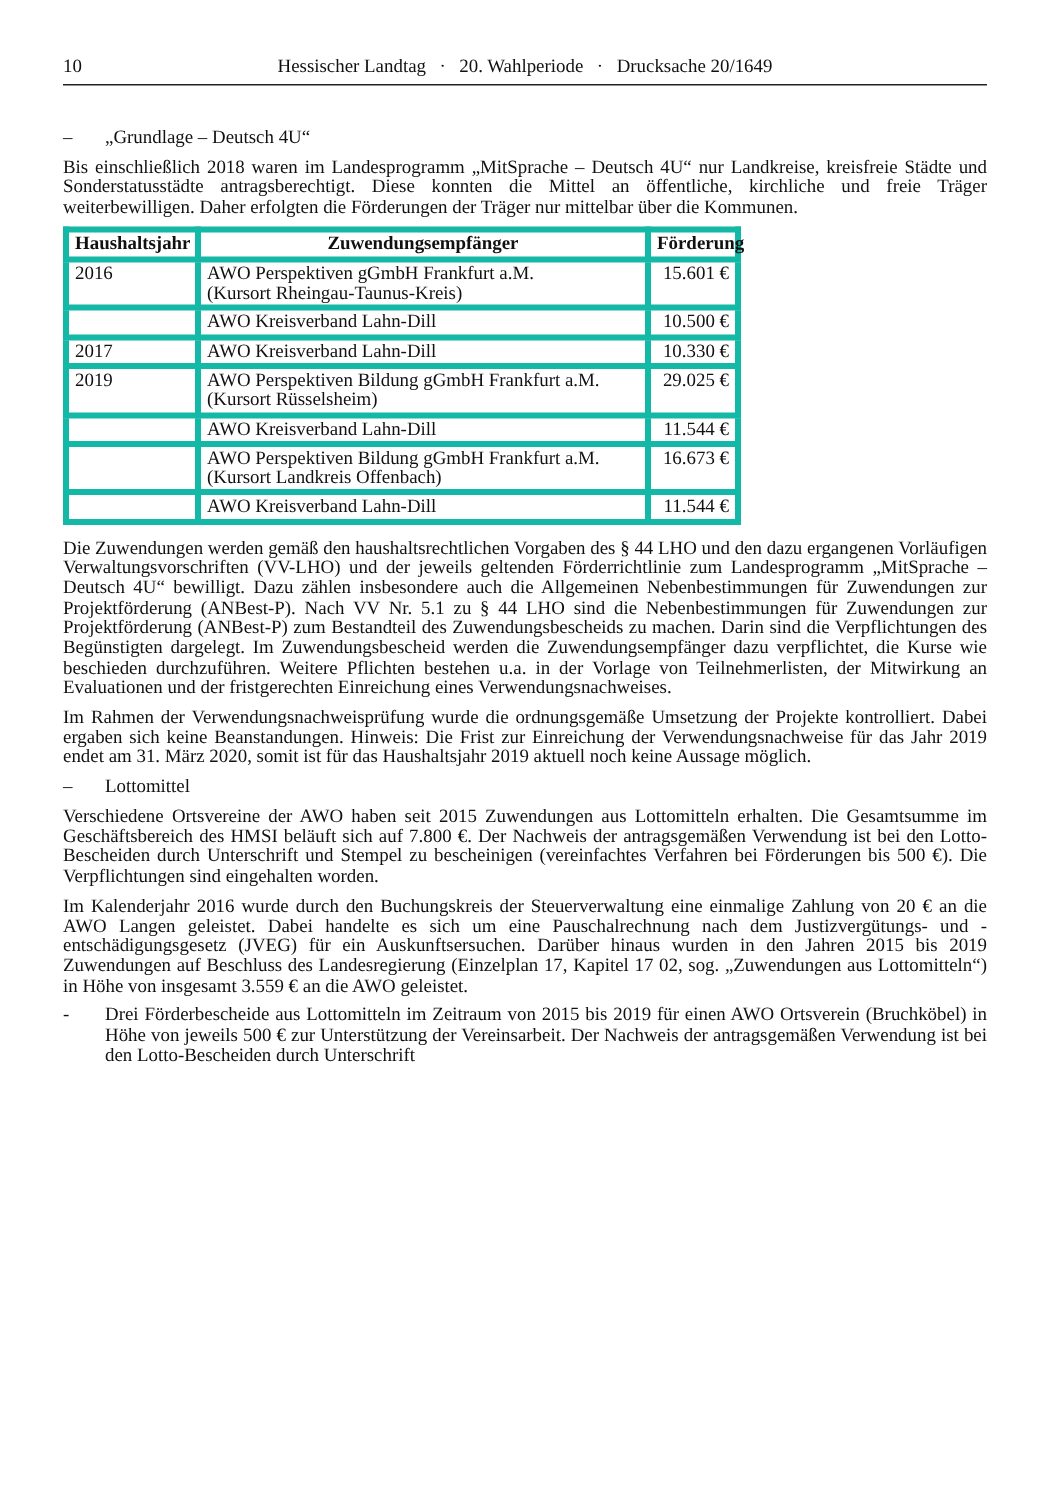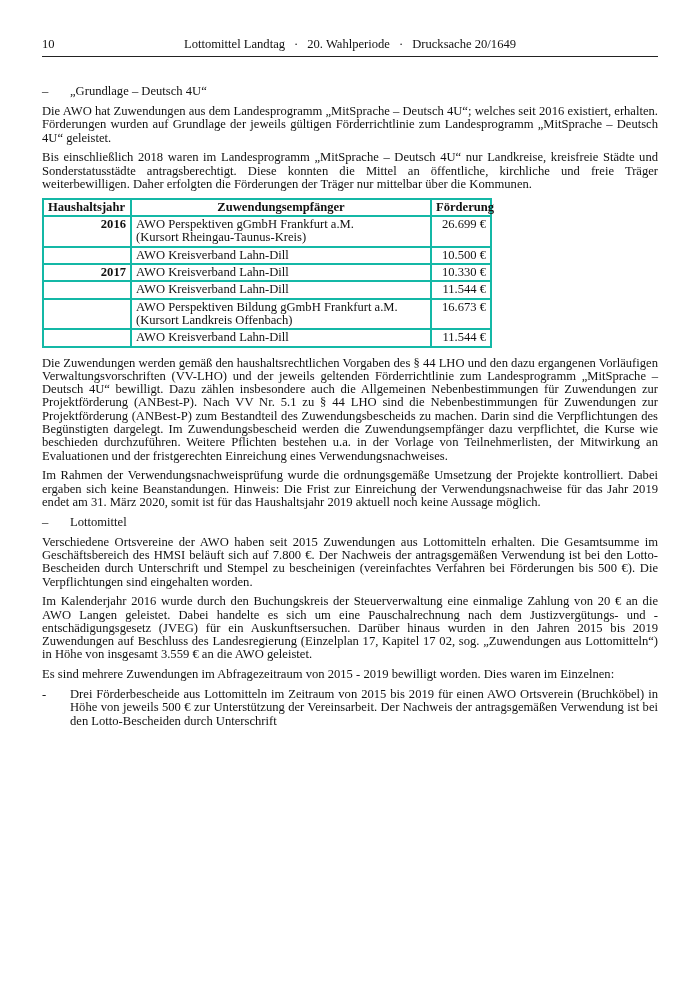--- a/index.html
+++ b/index.html
@@ -74,7 +74,7 @@
   <div class="header">
     <span class="page-num">10</span>
     <span class="header-center">
-      <span>Lottomittel Landtag</span><span class="sep">·</span><span>20. Wahlperiode</span><span class="sep">·</span><span>Drucksache 20/1649</span>
+      <span>Hessischer Landtag</span><span class="sep">·</span><span>20. Wahlperiode</span><span class="sep">·</span><span>Drucksache 20/1649</span>
     </span>
     <span class="header-right"></span>
   </div>

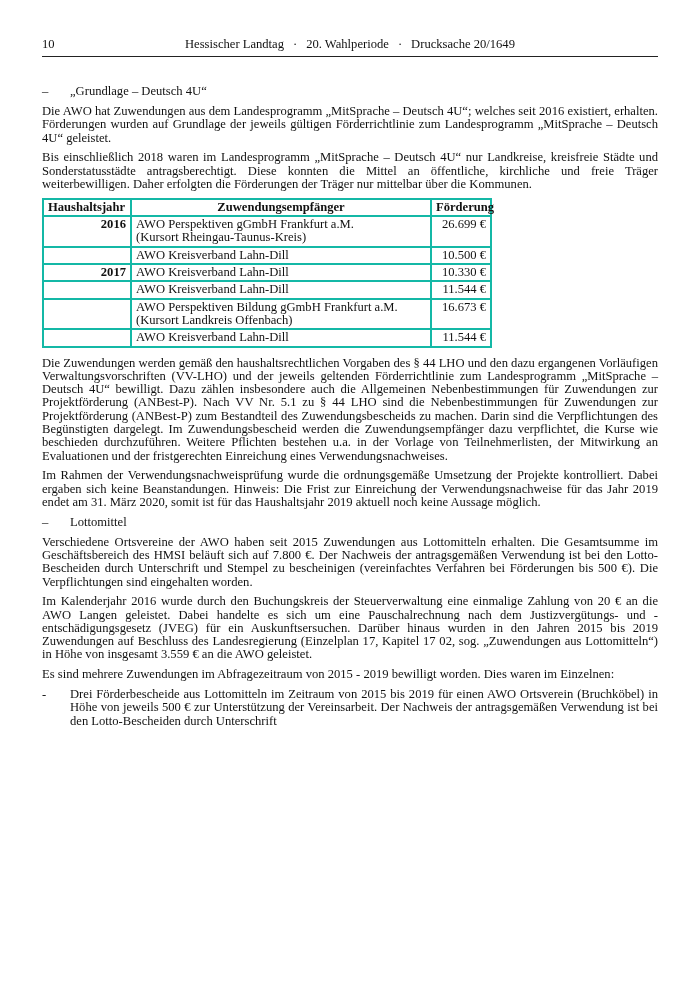--- a/index.html
+++ b/index.html
@@ -86,7 +86,6 @@
     <span class="bullet-text">„Grundlage – Deutsch 4U“</span>
   </div>
 
-  <p class="para">Die AWO hat Zuwendungen aus dem Landesprogramm „MitSprache – Deutsch 4U“; welches seit 2016 existiert, erhalten. Förderungen wurden auf Grundlage der jeweils gültigen Förderrichtlinie zum Landesprogramm „MitSprache – Deutsch 4U“ geleistet.</p>
 
   <p class="para">Bis einschließlich 2018 waren im Landesprogramm „MitSprache – Deutsch 4U“ nur Landkreise, kreisfreie Städte und Sonderstatusstädte antragsberechtigt. Diese konnten die Mittel an öffentliche, kirchliche und freie Träger weiterbewilligen. Daher erfolgten die Förderungen der Träger nur mittelbar über die Kommunen.</p>
 

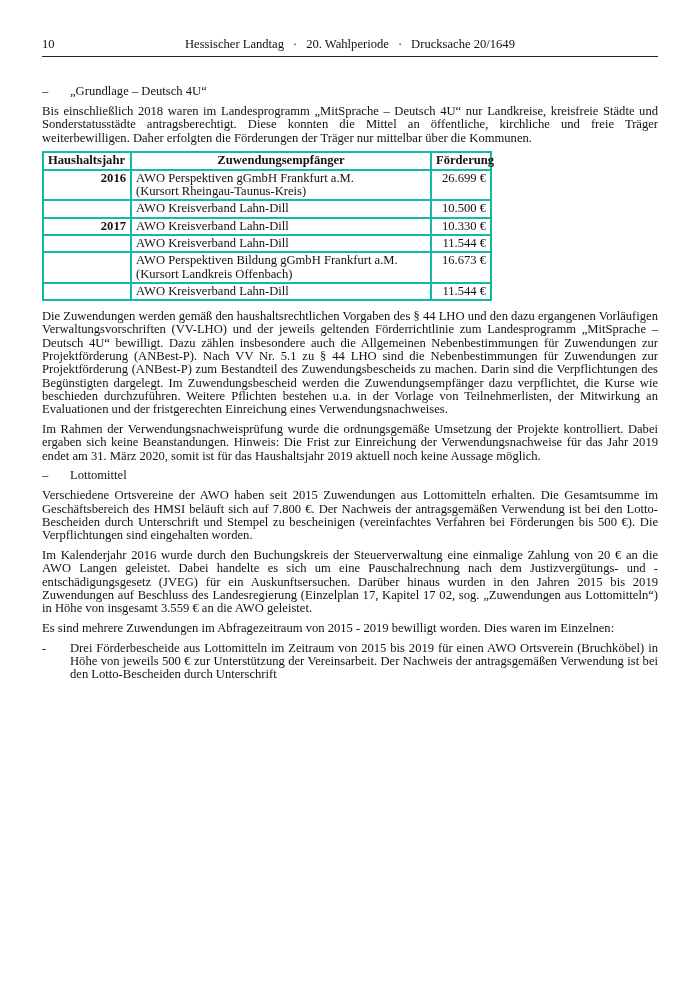--- a/index.html
+++ b/index.html
@@ -51,7 +51,7 @@
     margin: 2px 0 9px 0;
   }
   .award-table th, .award-table td {
-    border: 2px solid #14b8a6;
+    border: 4px solid #14b8a6;
     padding: 1px 4px;
     vertical-align: top;
     font-size: 12.6px;

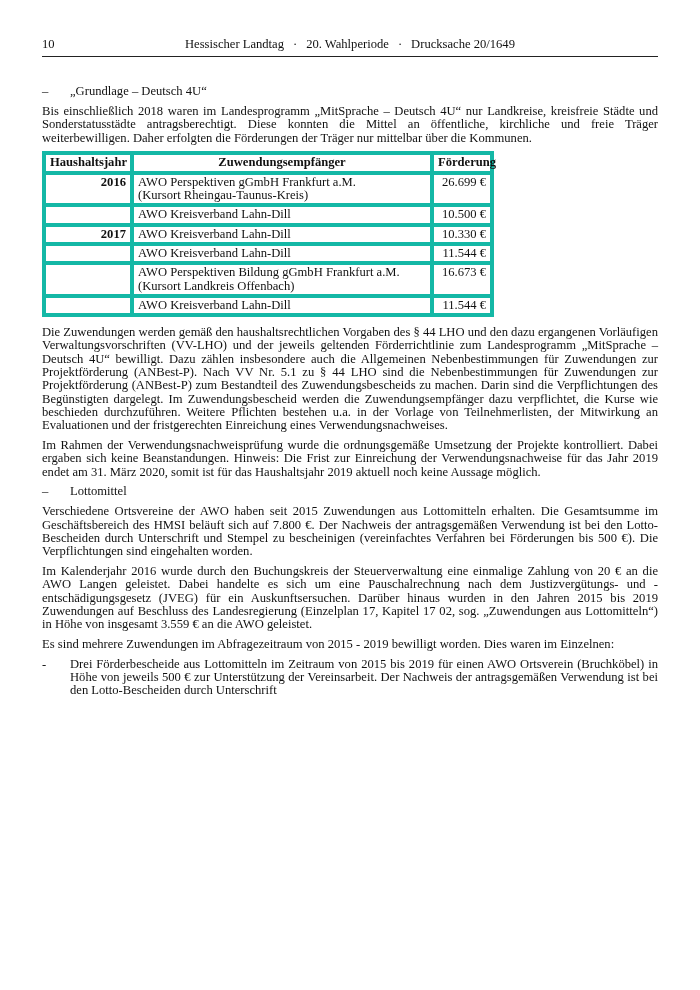--- a/index.html
+++ b/index.html
@@ -59,7 +59,7 @@
   }
   .award-table th { font-weight: bold; text-align: center; }
   .award-table th.col-year { text-align: left; }
-  .award-table td.year { font-weight: bold; text-align: right; margin-top: 20px; }
+  .award-table td.year { font-weight: normal; text-align: left; margin-top: 20px; }
   .award-table td.amount { text-align: right; }
   .col-year { width: 88px; }
   .col-recipient { width: 300px; }

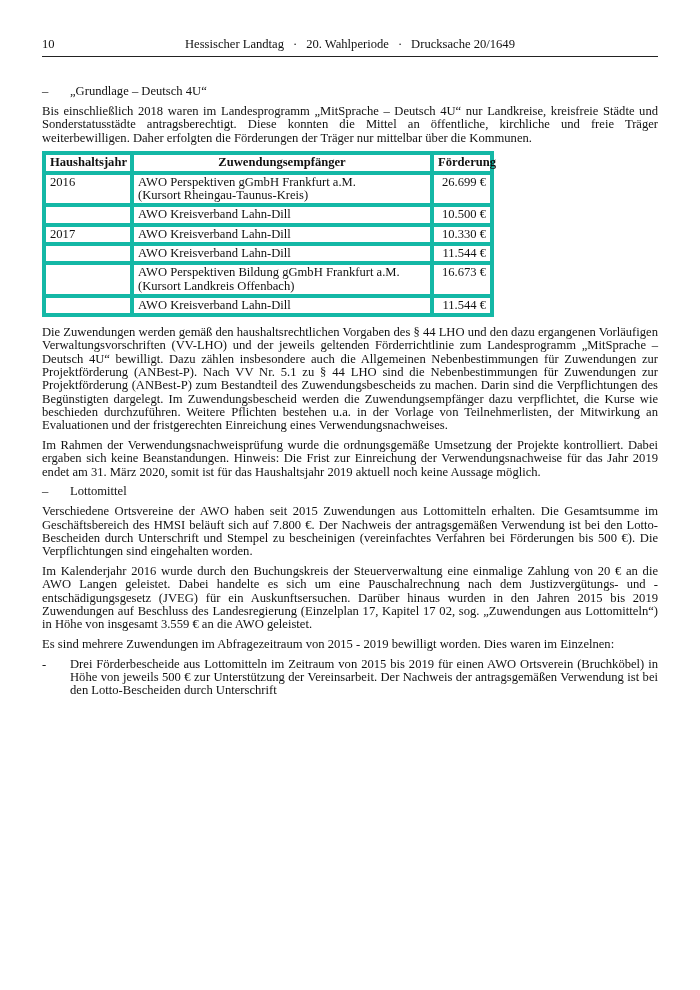--- a/index.html
+++ b/index.html
@@ -105,7 +105,7 @@
           <span class="line">AWO Perspektiven gGmbH Frankfurt a.M.</span>
           <span class="line">(Kursort Rheingau-Taunus-Kreis)</span>
         </td>
-        <td class="amount col-amount">26.699 €</td>
+        <td class="amount col-amount">15.601 €</td>
       </tr>
       <tr>
         <td class="year col-year"></td>

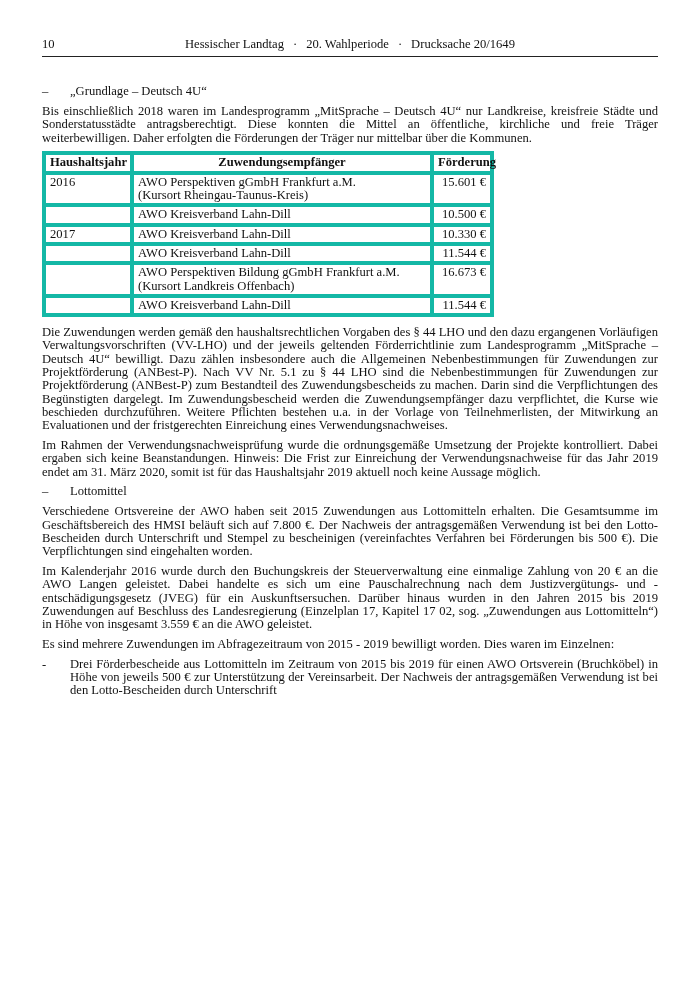--- a/index.html
+++ b/index.html
@@ -124,6 +124,14 @@
         <td class="amount col-amount">10.330 €</td>
       </tr>
       <tr>
+        <td class="year col-year">2019</td>
+        <td class="col-recipient">
+          <span class="line">AWO Perspektiven Bildung gGmbH Frankfurt a.M.</span>
+          <span class="line">(Kursort Rüsselsheim)</span>
+        </td>
+        <td class="amount col-amount">29.025 €</td>
+      </tr>
+      <tr>
         <td class="year col-year"></td>
         <td class="col-recipient">
           <span class="line">AWO Kreisverband Lahn-Dill</span>

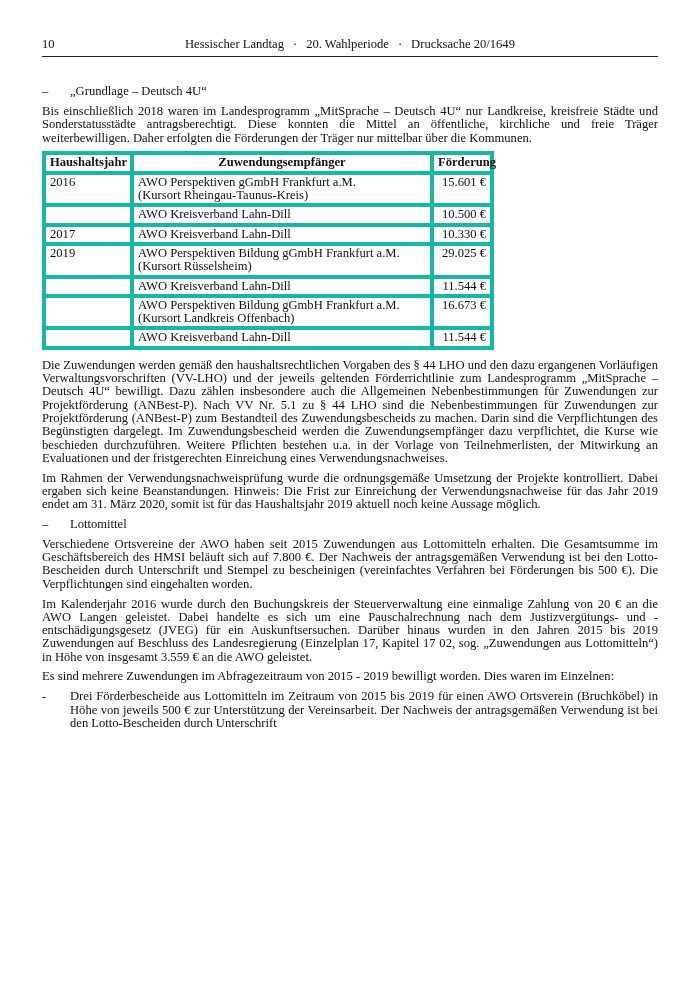--- a/index.html
+++ b/index.html
@@ -171,7 +171,6 @@
 
   <p class="para tight-top">Im Kalenderjahr 2016 wurde durch den Buchungskreis der Steuerverwaltung eine einmalige Zahlung von 20 € an die AWO Langen geleistet. Dabei handelte es sich um eine Pauschalrechnung nach dem Justizvergütungs- und -entschädigungsgesetz (JVEG) für ein Auskunftsersuchen. Darüber hinaus wurden in den Jahren 2015 bis 2019 Zuwendungen auf Beschluss des Landesregierung (Einzelplan 17, Kapitel 17 02, sog. „Zuwendungen aus Lottomitteln“) in Höhe von insgesamt 3.559 € an die AWO geleistet.</p>
 
-  <p class="para tight-top">Es sind mehrere Zuwendungen im Abfragezeitraum von 2015 - 2019 bewilligt worden. Dies waren im Einzelnen:</p>
 
   <div class="bullet">
     <span class="marker">-</span>

